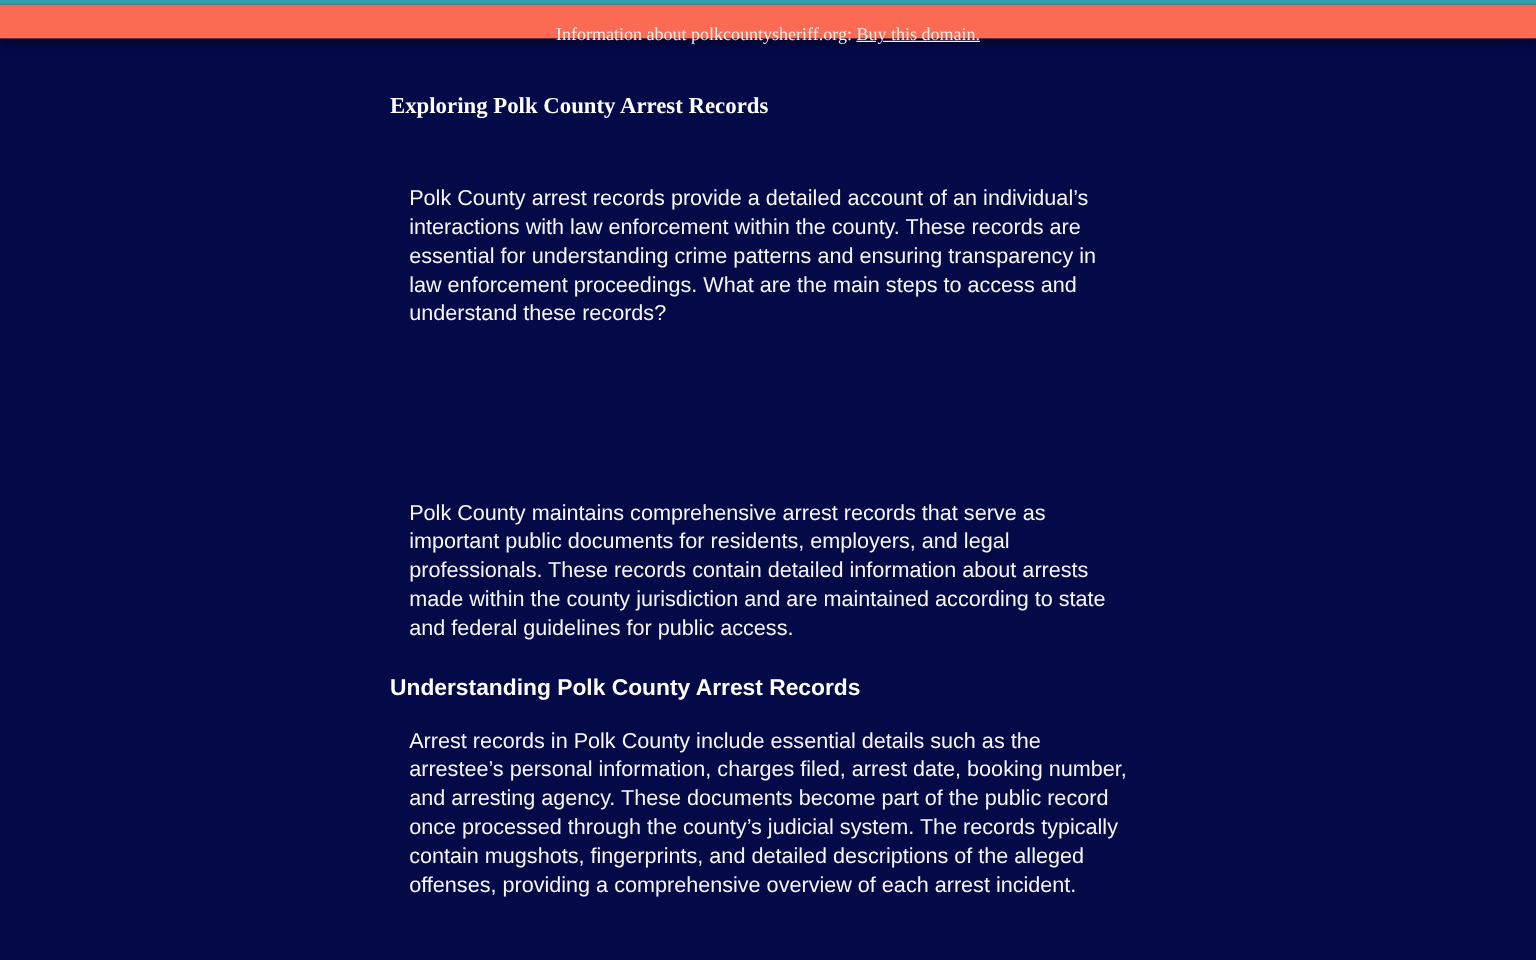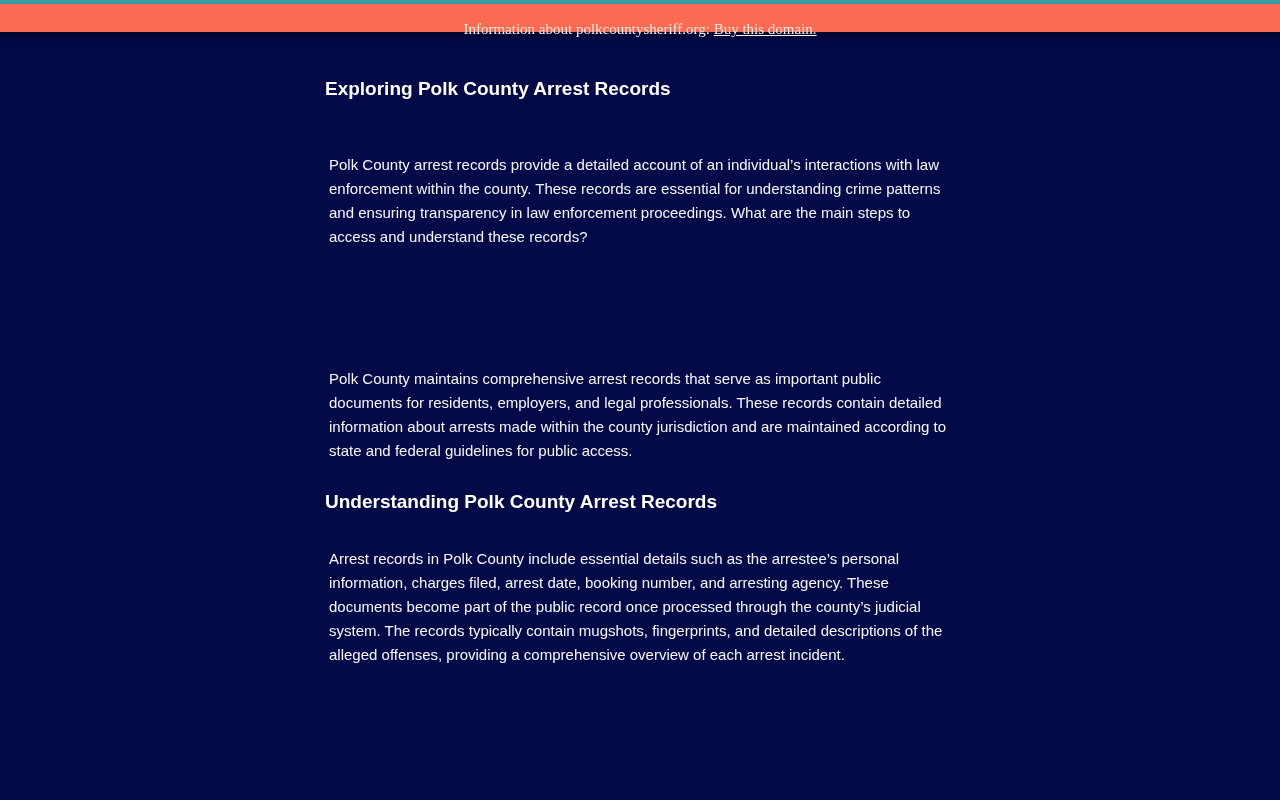--- a/index.html
+++ b/index.html
@@ -52,7 +52,7 @@
     font-weight: bold;
     color: #ffffff;
   }
-  .h-first  { margin: 0 0 53px 0; }
+  .h-first  { margin: 0 0 53px 0; font-family: Liberation Serif, serif; }
   .h-second { margin: 28px 0 34px 0; }
   .article p {
     font-size: 15px;

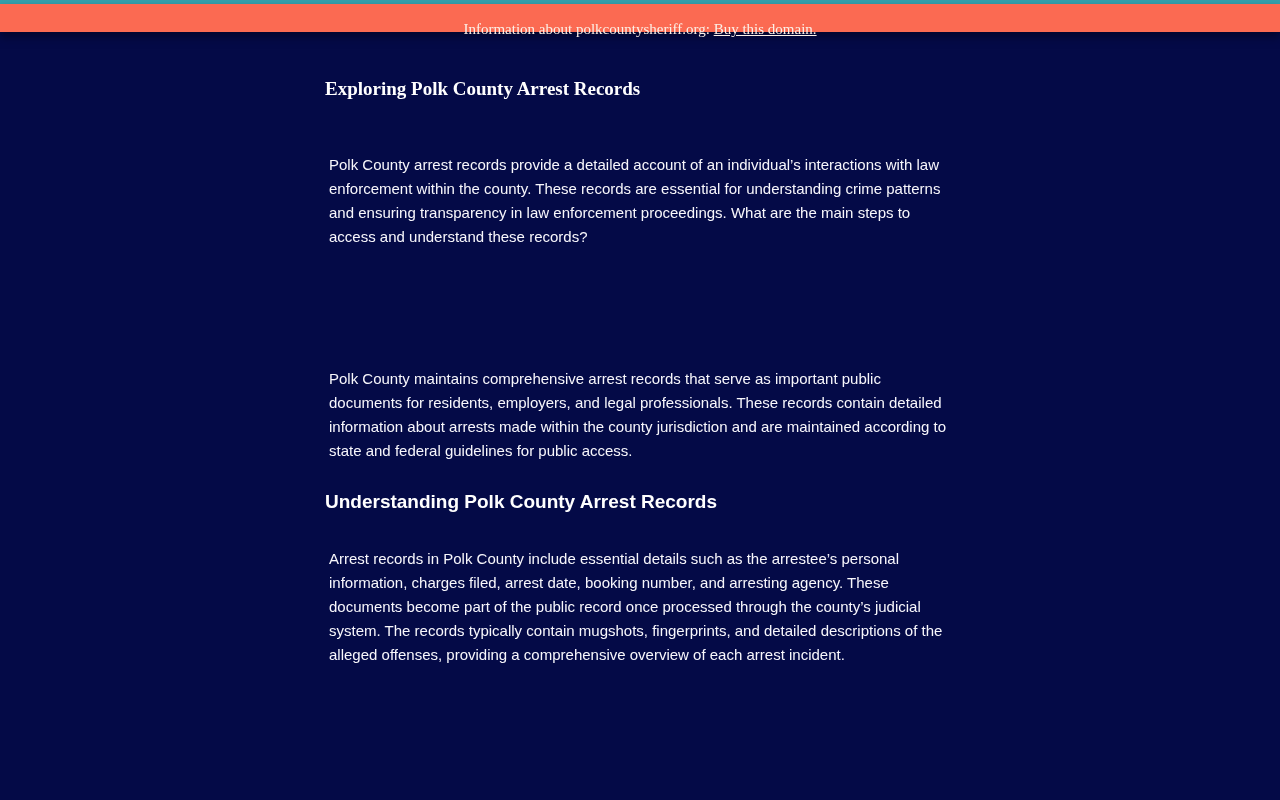--- a/index.html
+++ b/index.html
@@ -55,9 +55,9 @@
   .h-first  { margin: 0 0 53px 0; font-family: Liberation Serif, serif; }
   .h-second { margin: 28px 0 34px 0; }
   .article p {
-    font-size: 15px;
+    font-size: 18px;
     line-height: 24px;
-    margin: 4px;
+    margin: 16px;
   }
   .ad-gap { height: 110px; }
   .p-last { margin-top: 25px; }

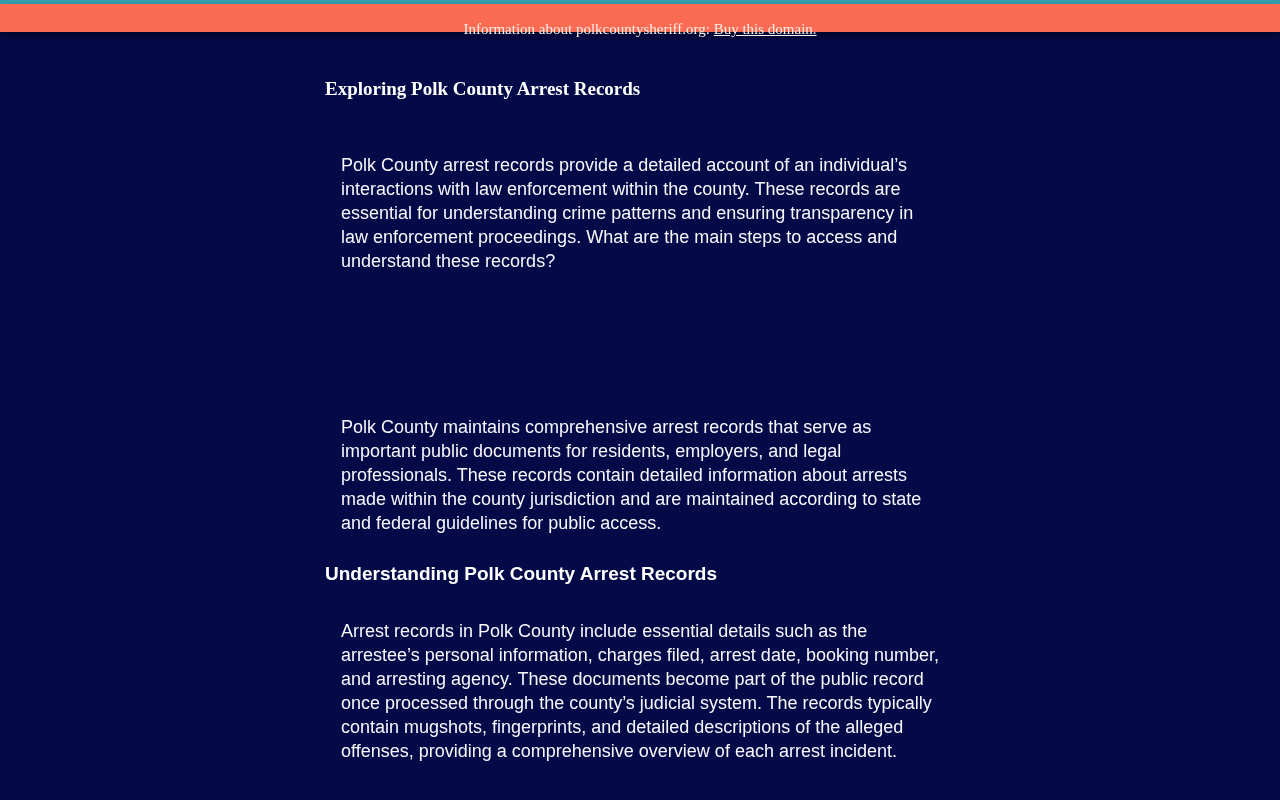--- a/index.html
+++ b/index.html
@@ -53,7 +53,7 @@
     color: #ffffff;
   }
   .h-first  { margin: 0 0 53px 0; font-family: Liberation Serif, serif; }
-  .h-second { margin: 28px 0 34px 0; }
+  .h-second { margin: 28px 0 20px 0; }
   .article p {
     font-size: 18px;
     line-height: 24px;

